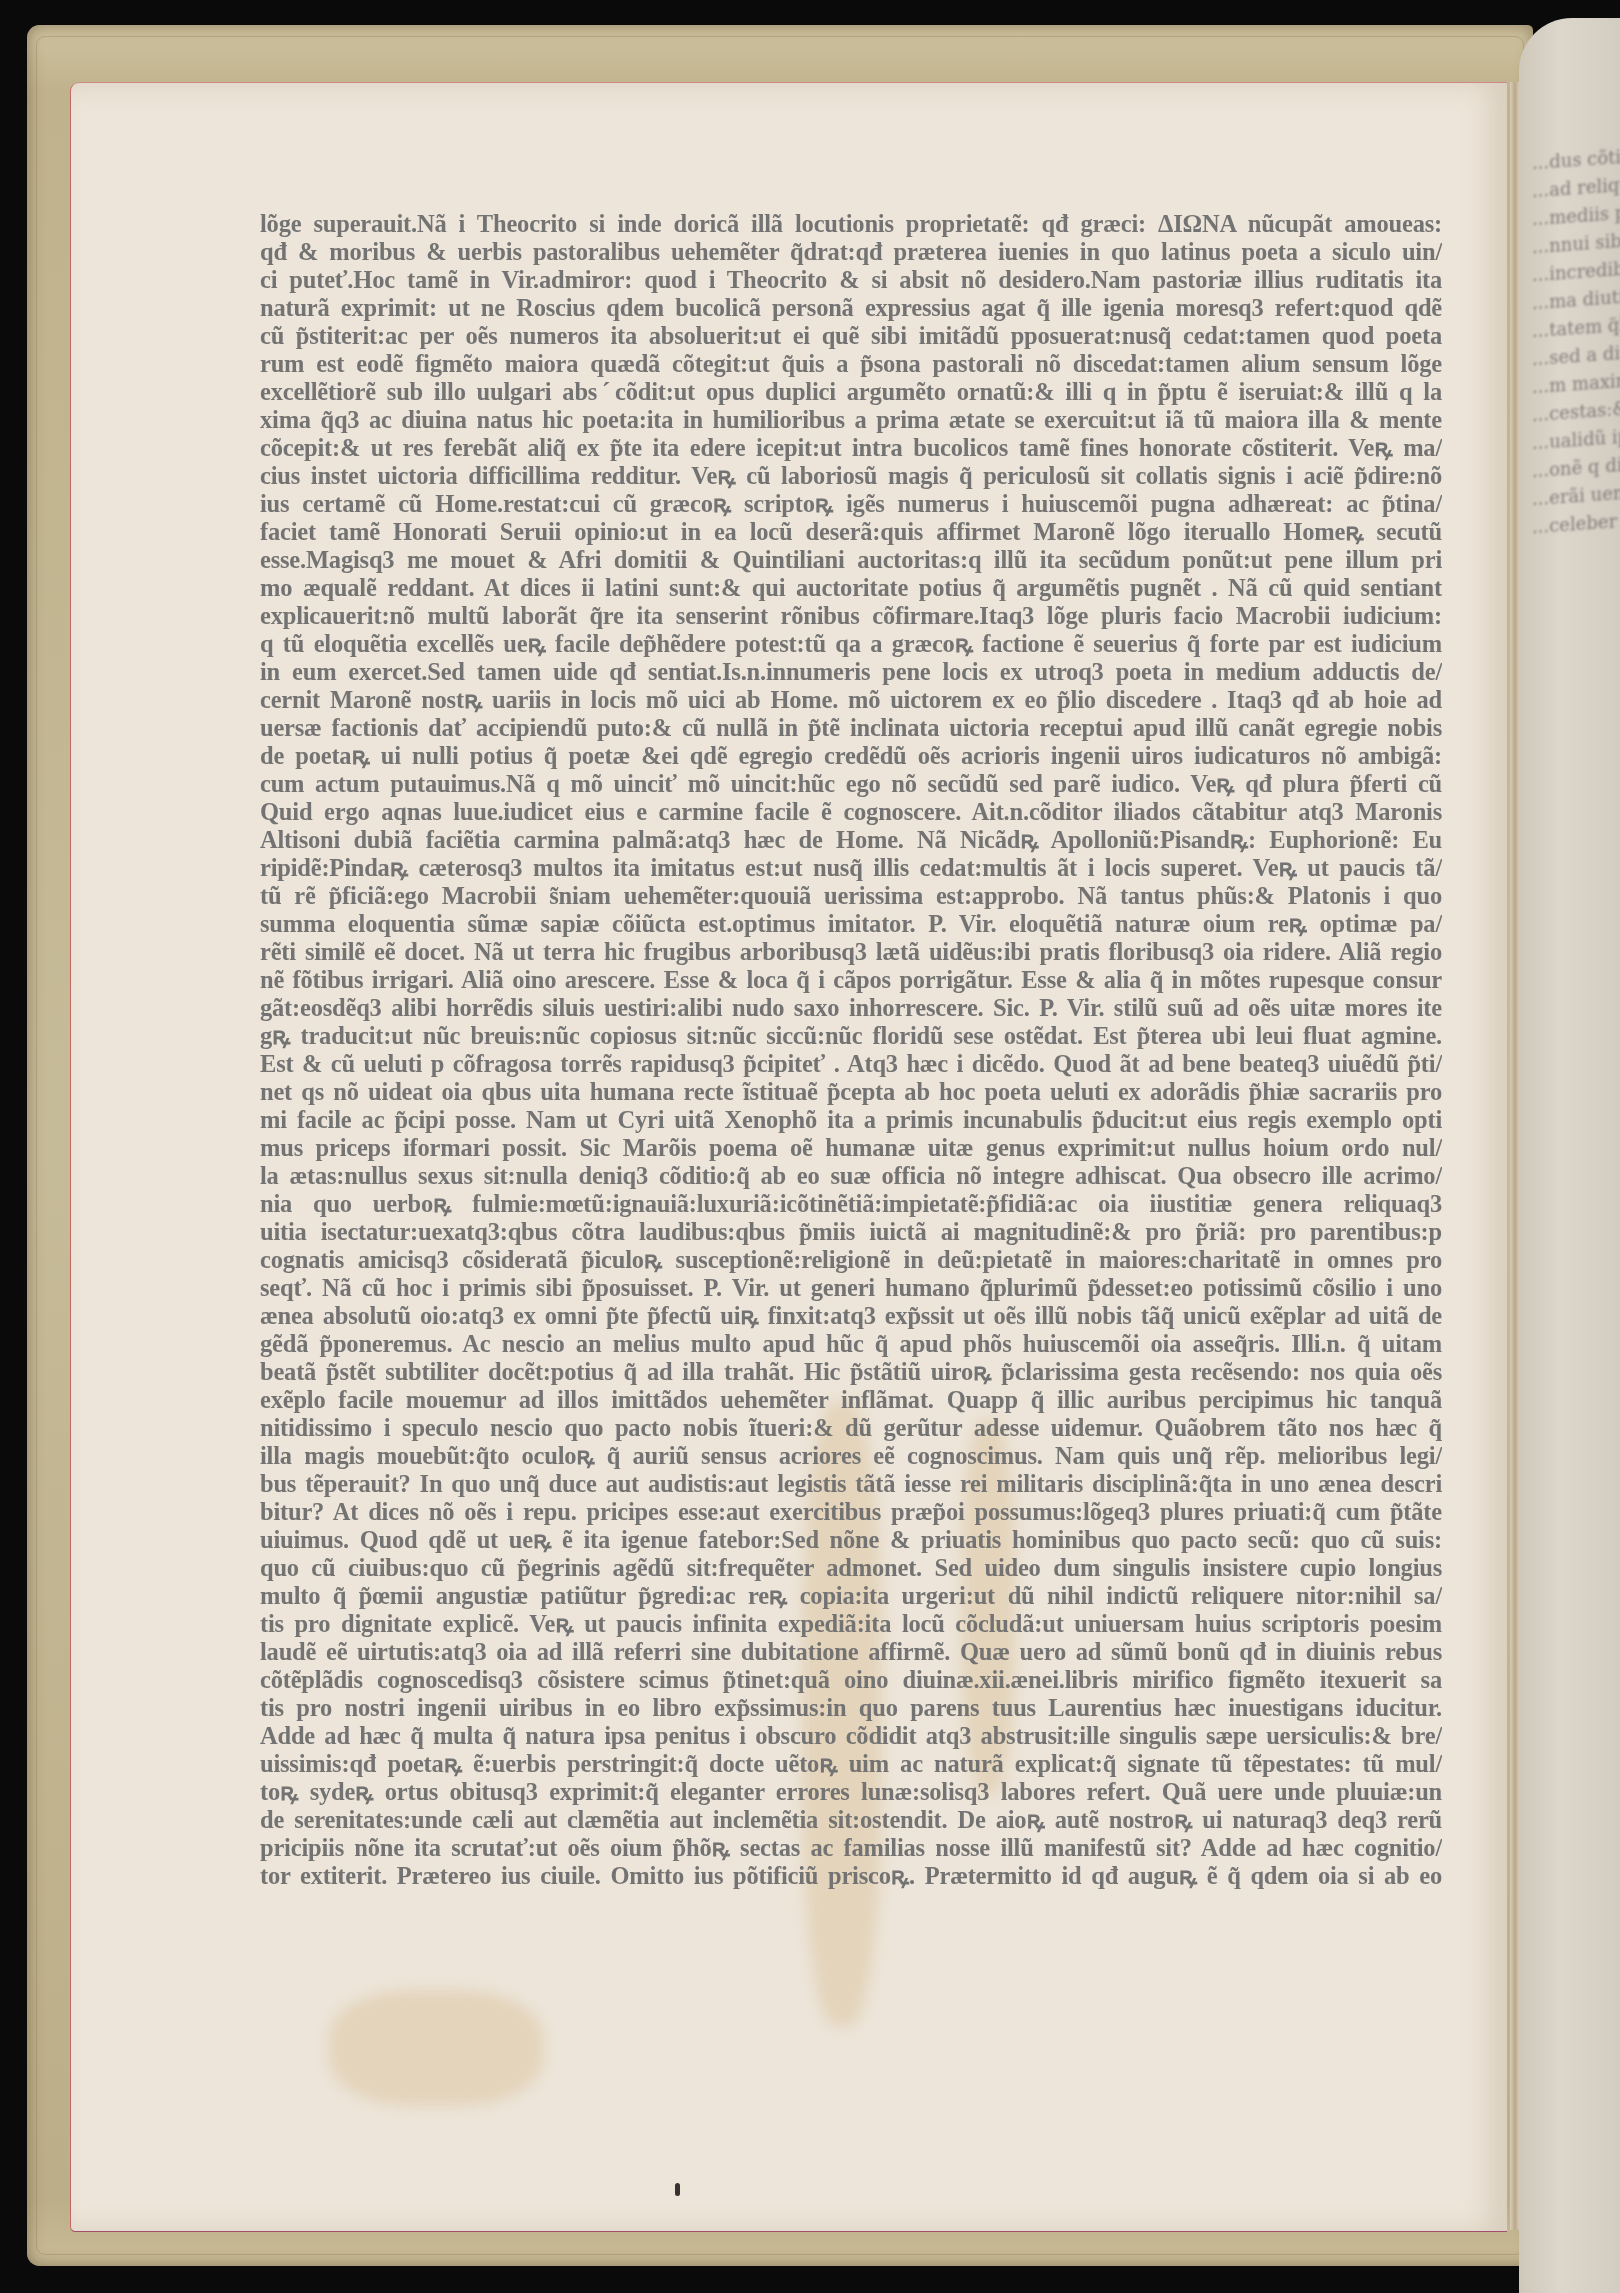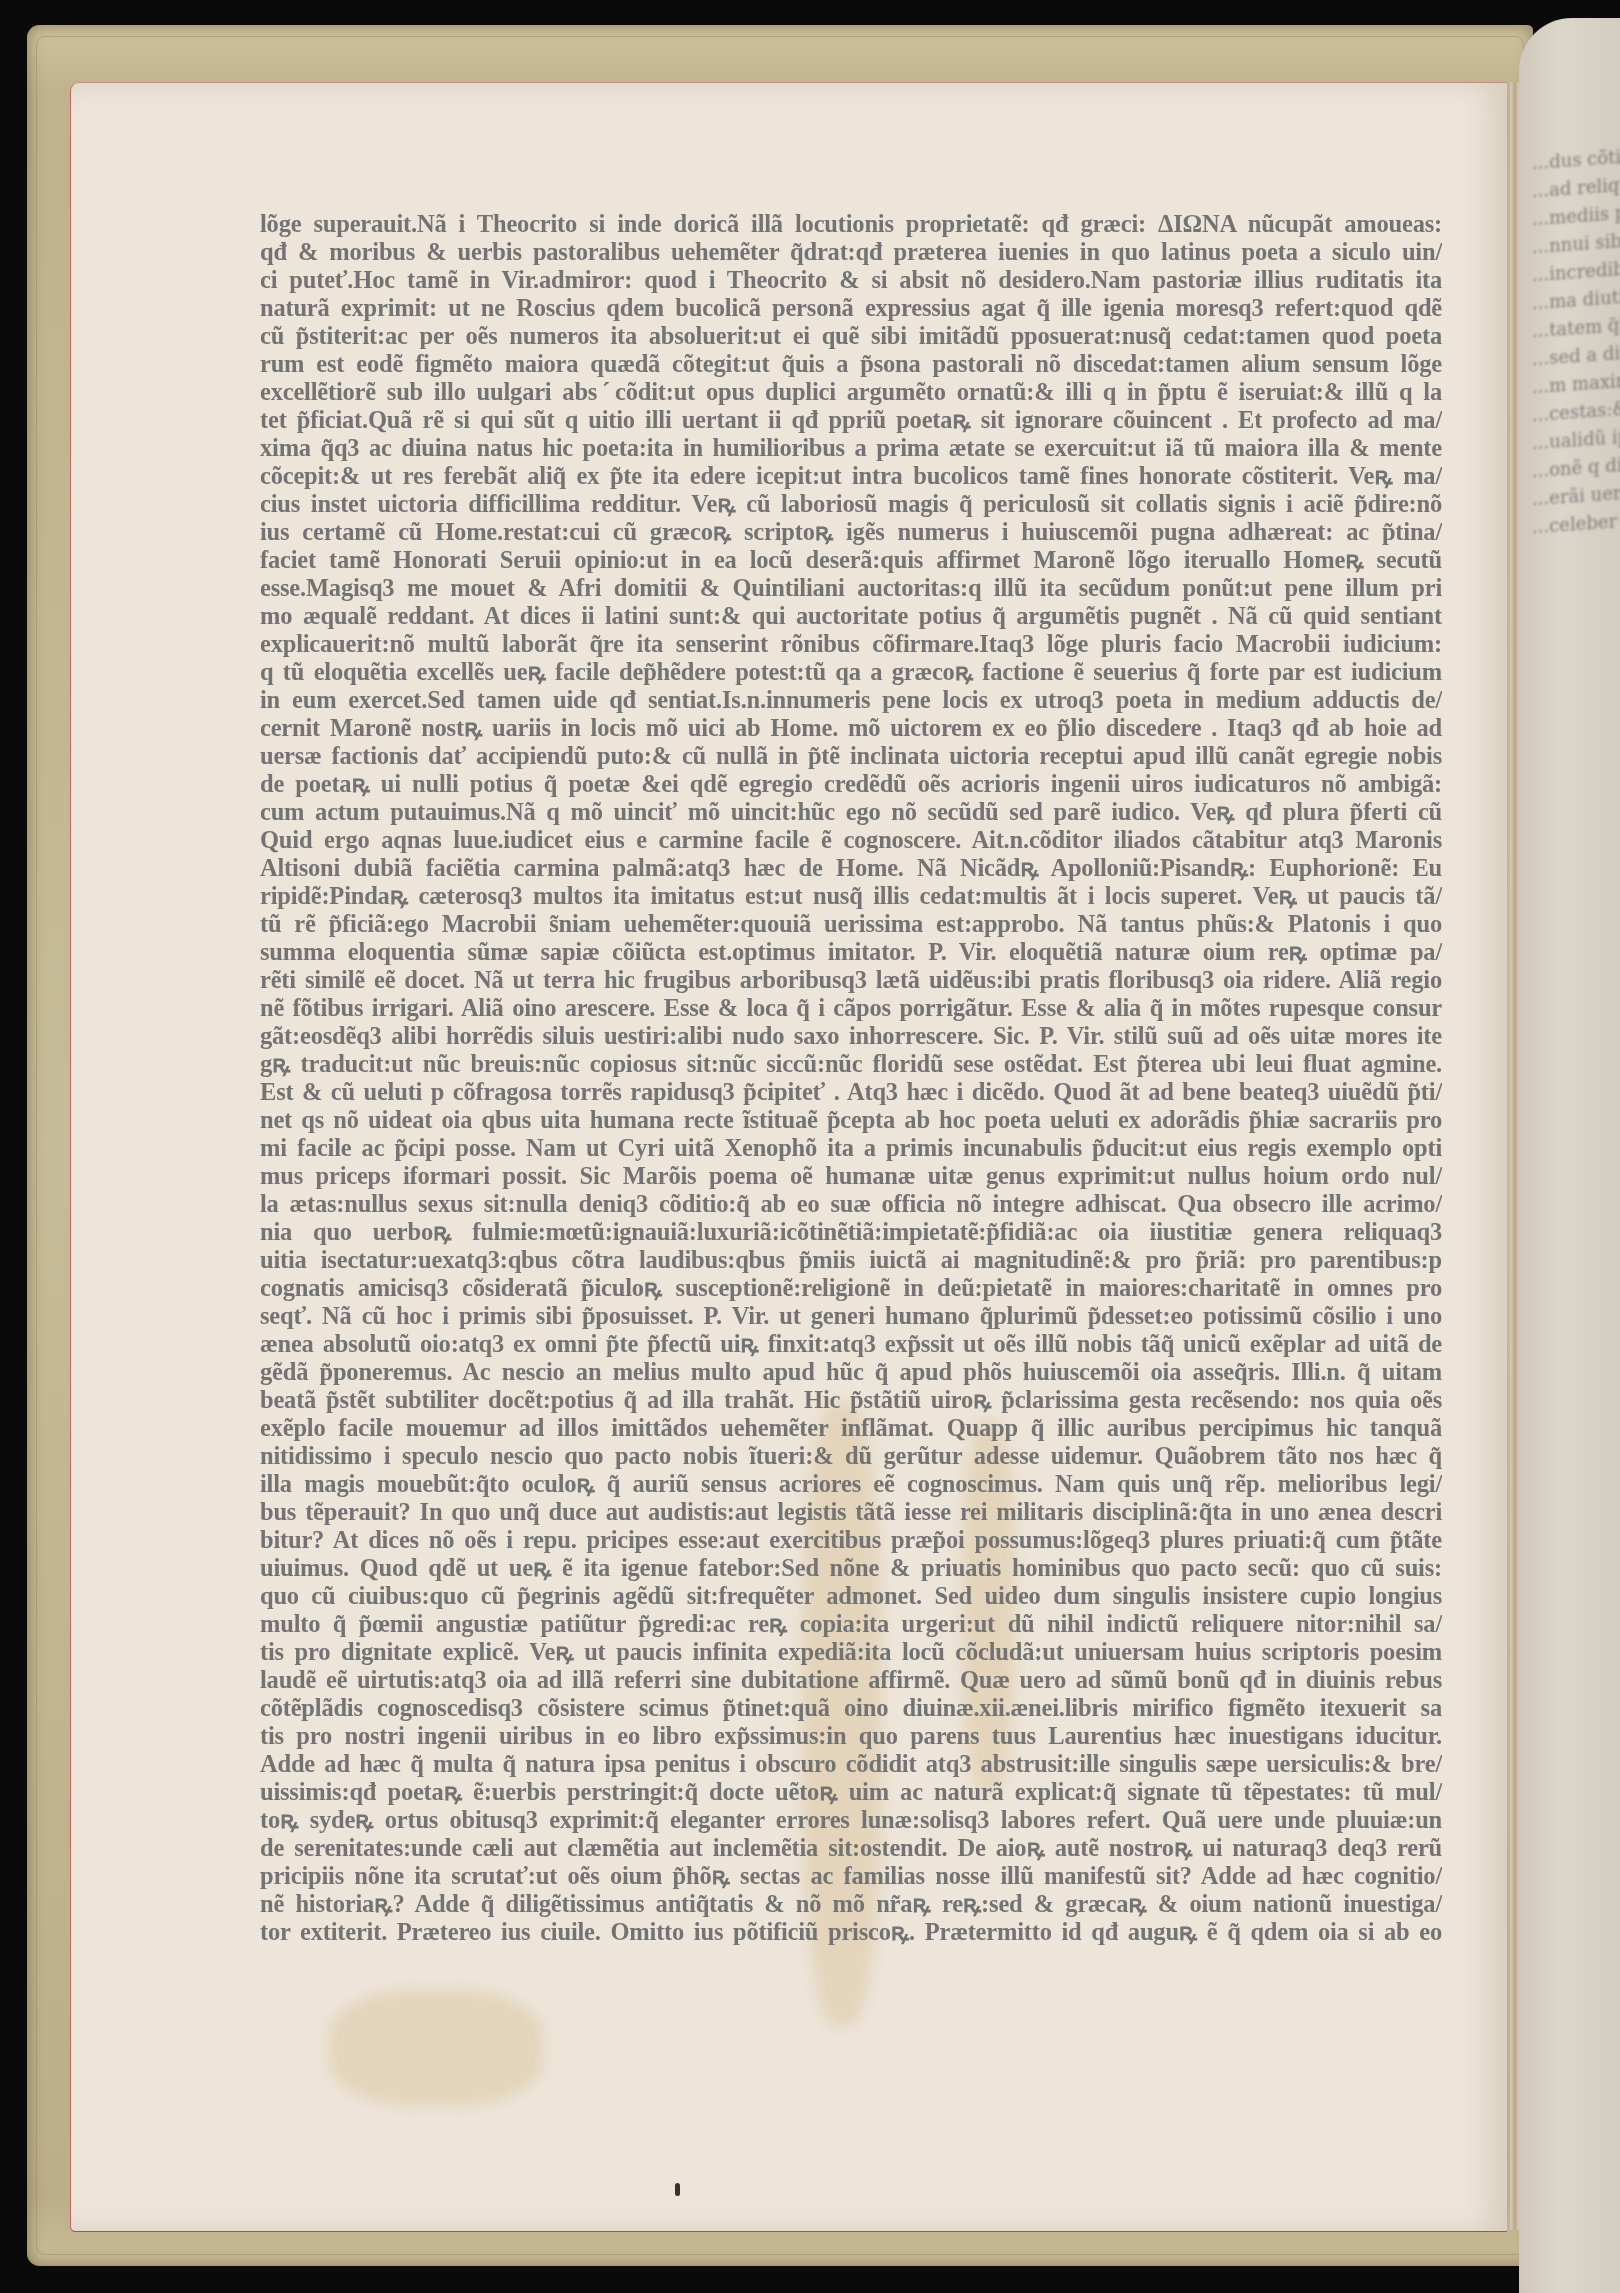--- a/index.html
+++ b/index.html
@@ -104,7 +104,6 @@
     <div class="line">cũ p̃stiterit:ac per oẽs numeros ita absoluerit:ut ei quẽ sibi imitãdũ pposuerat:nusq̃ cedat:tamen quod poeta</div>
     <div class="line">rum est eodẽ figmẽto maiora quædã cõtegit:ut q̃uis a p̃sona pastorali nõ discedat:tamen alium sensum lõge</div>
     <div class="line">excellẽtiorẽ sub illo uulgari absˊcõdit:ut opus duplici argumẽto ornatũ:&amp; illi q in p̃ptu ẽ iseruiat:&amp; illũ q la</div>
-    <div class="line">tet p̃ficiat.Quã rẽ si qui sũt q uitio illi uertant ii qđ ppriũ poetaꝶ sit ignorare cõuincent . Et profecto ad ma/</div>
     <div class="line">xima q̃q3 ac diuina natus hic poeta:ita in humilioribus a prima ætate se exercuit:ut iã tũ maiora illa &amp; mente</div>
     <div class="line">cõcepit:&amp; ut res ferebãt aliq̃ ex p̃te ita edere icepit:ut intra bucolicos tamẽ fines honorate cõstiterit. Veꝶ ma/</div>
     <div class="line">cius instet uictoria difficillima redditur. Veꝶ cũ laboriosũ magis q̃ periculosũ sit collatis signis i aciẽ p̃dire:nõ</div>

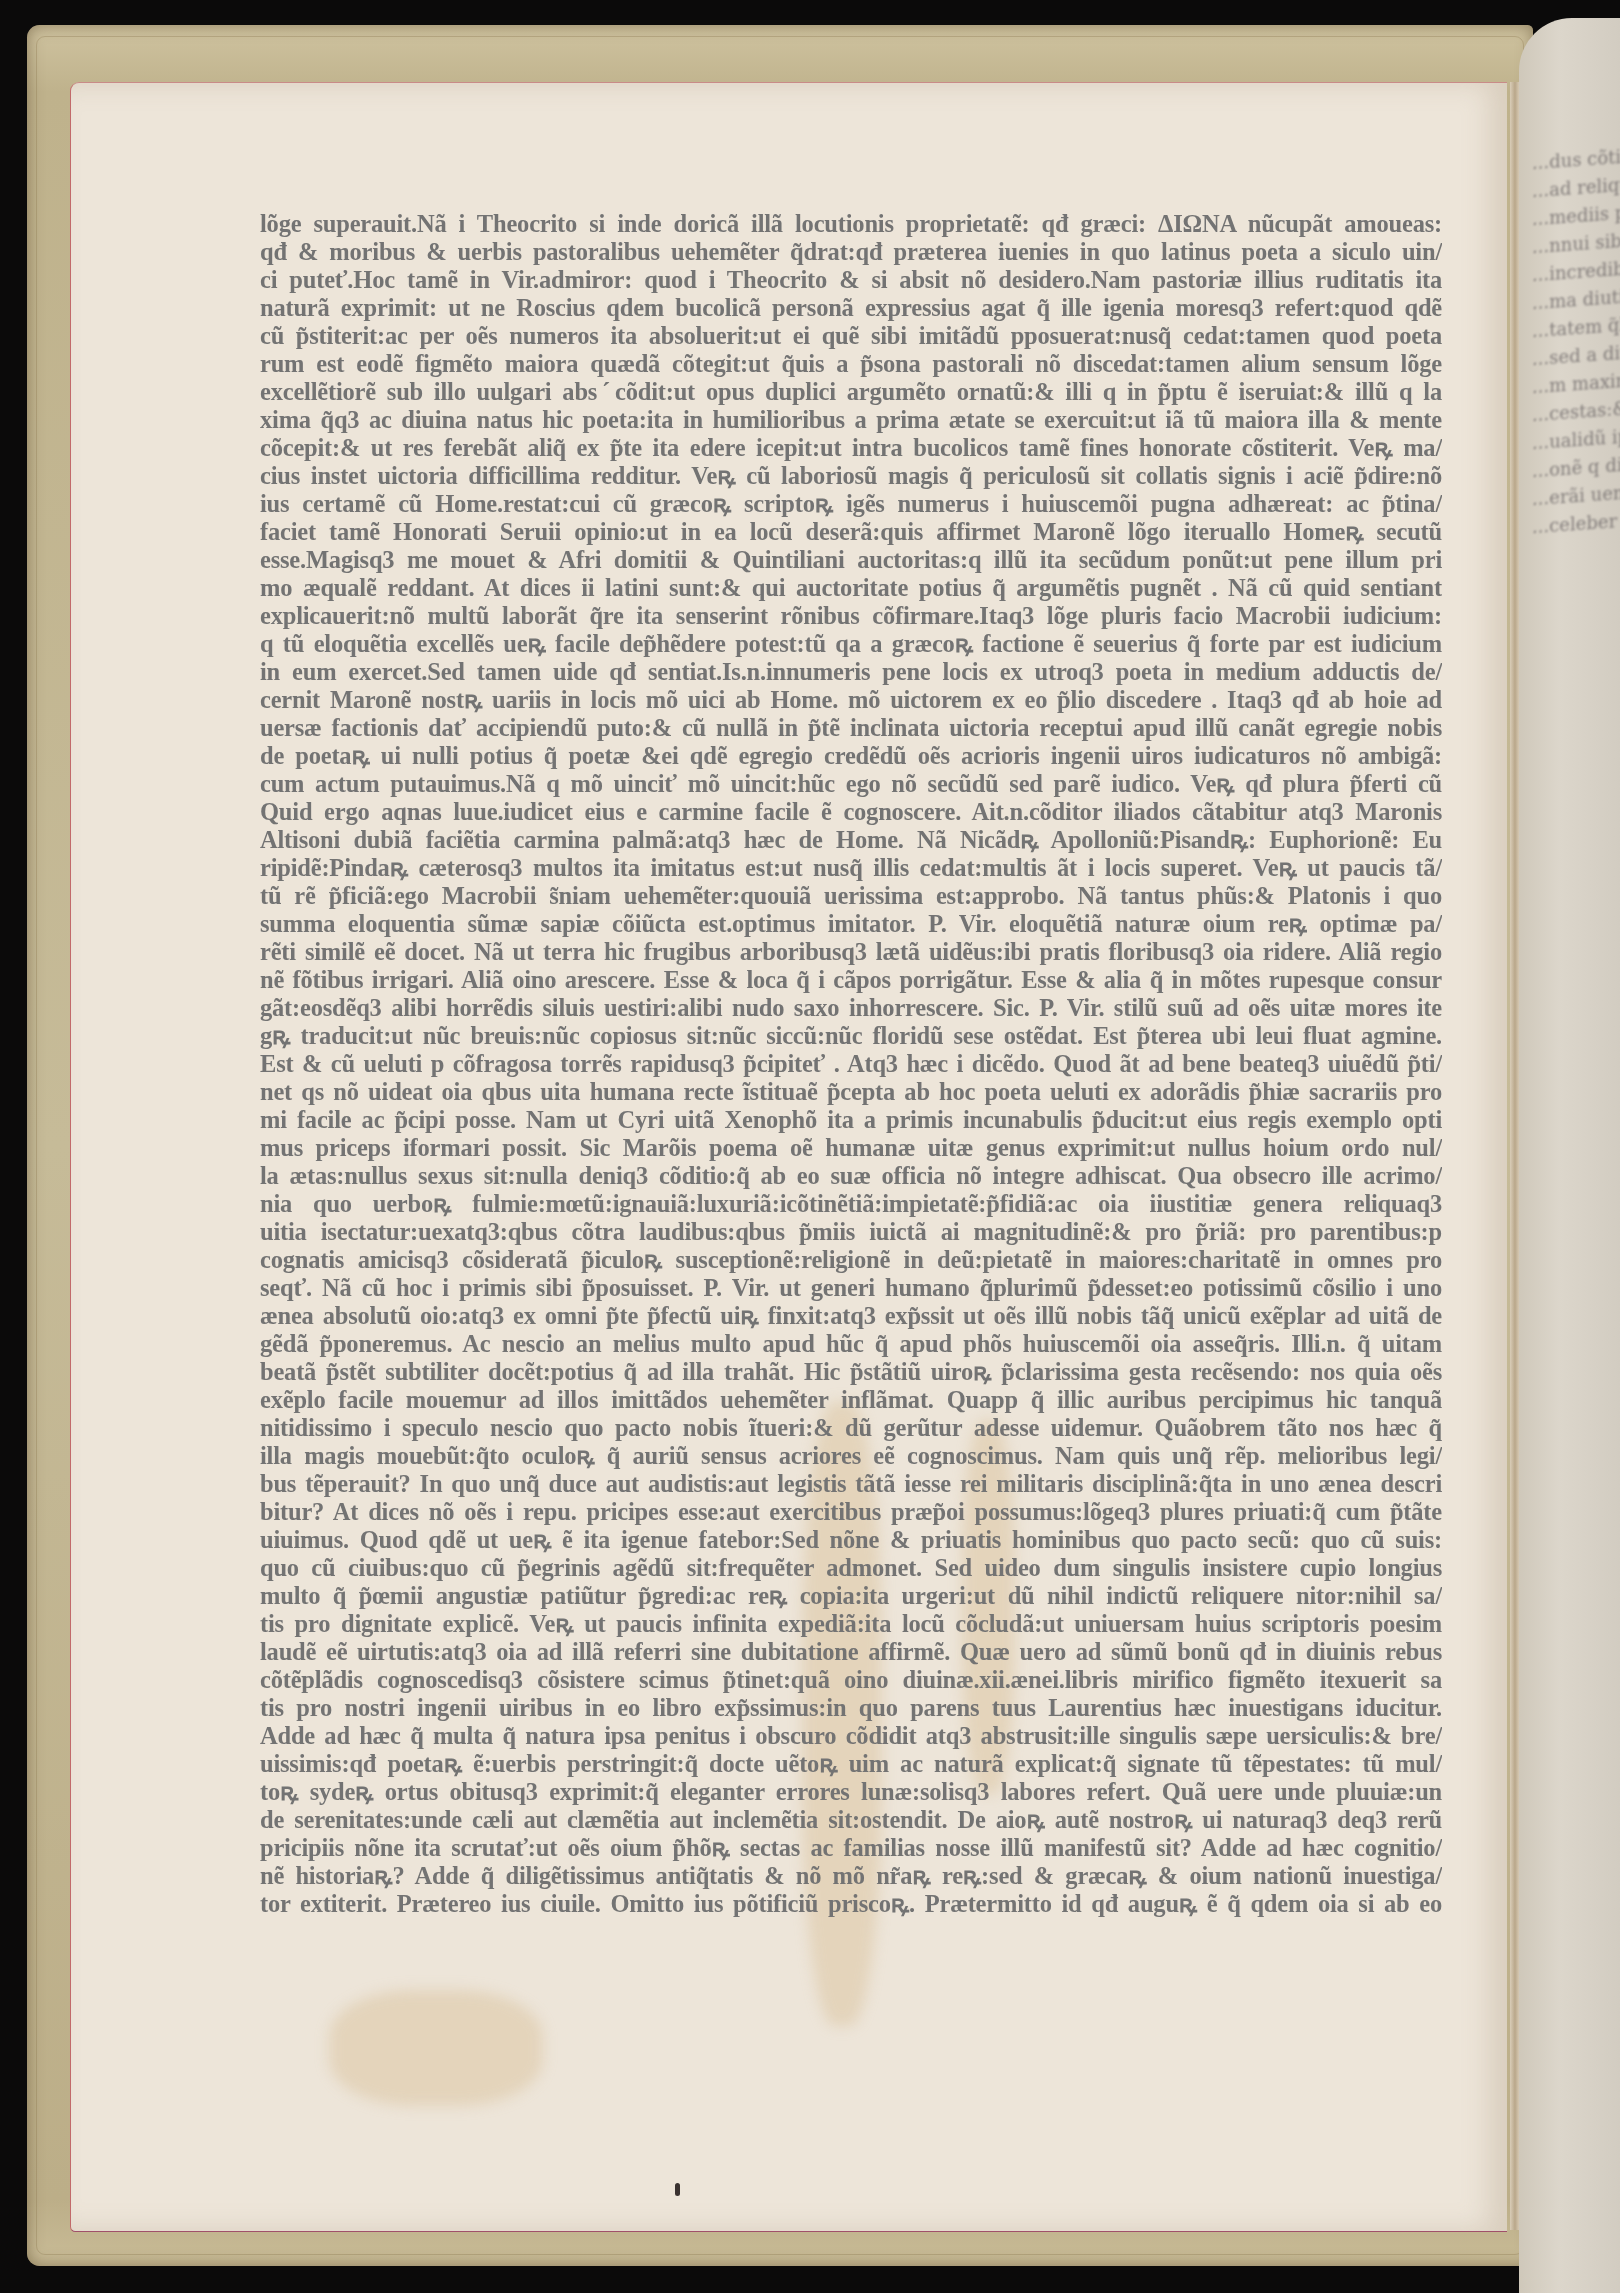--- a/index.html
+++ b/index.html
@@ -156,7 +156,6 @@
     <div class="line">toꝶ sydeꝶ ortus obitusq3 exprimit:q̃ eleganter errores lunæ:solisq3 labores refert. Quã uere unde pluuiæ:un</div>
     <div class="line">de serenitates:unde cæli aut clæmẽtia aut inclemẽtia sit:ostendit. De aioꝶ autẽ nostroꝶ ui naturaq3 deq3 rerũ</div>
     <div class="line">pricipiis nõne ita scrutať:ut oẽs oium p̃hõꝶ sectas ac familias nosse illũ manifestũ sit? Adde ad hæc cognitio/</div>
-    <div class="line">nẽ historiaꝶ? Adde q̃ diligẽtissimus antiq̃tatis &amp; nõ mõ nr̃aꝶ reꝶ:sed &amp; græcaꝶ &amp; oium nationũ inuestiga/</div>
     <div class="line">tor extiterit. Prætereo ius ciuile. Omitto ius põtificiũ priscoꝶ. Prætermitto id qđ auguꝶ ẽ q̃ qdem oia si ab eo</div>
   </div>
 

